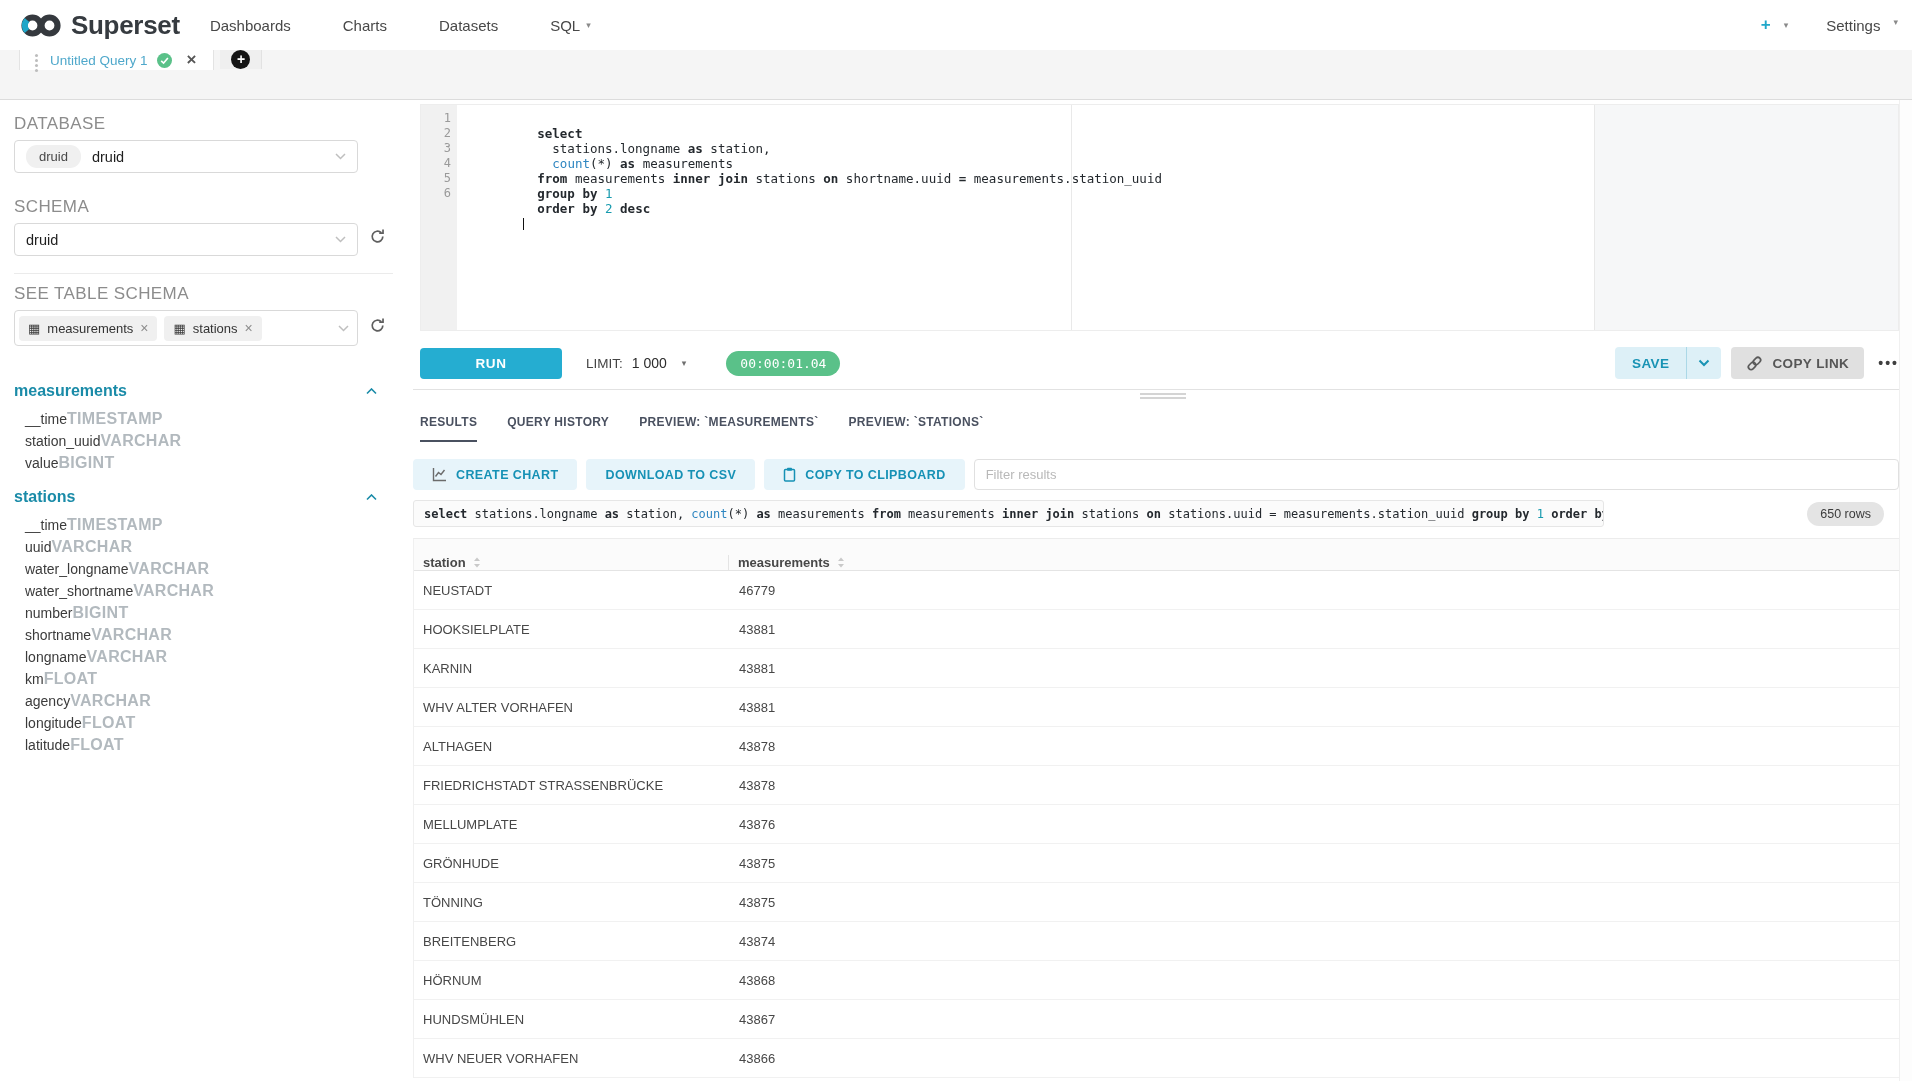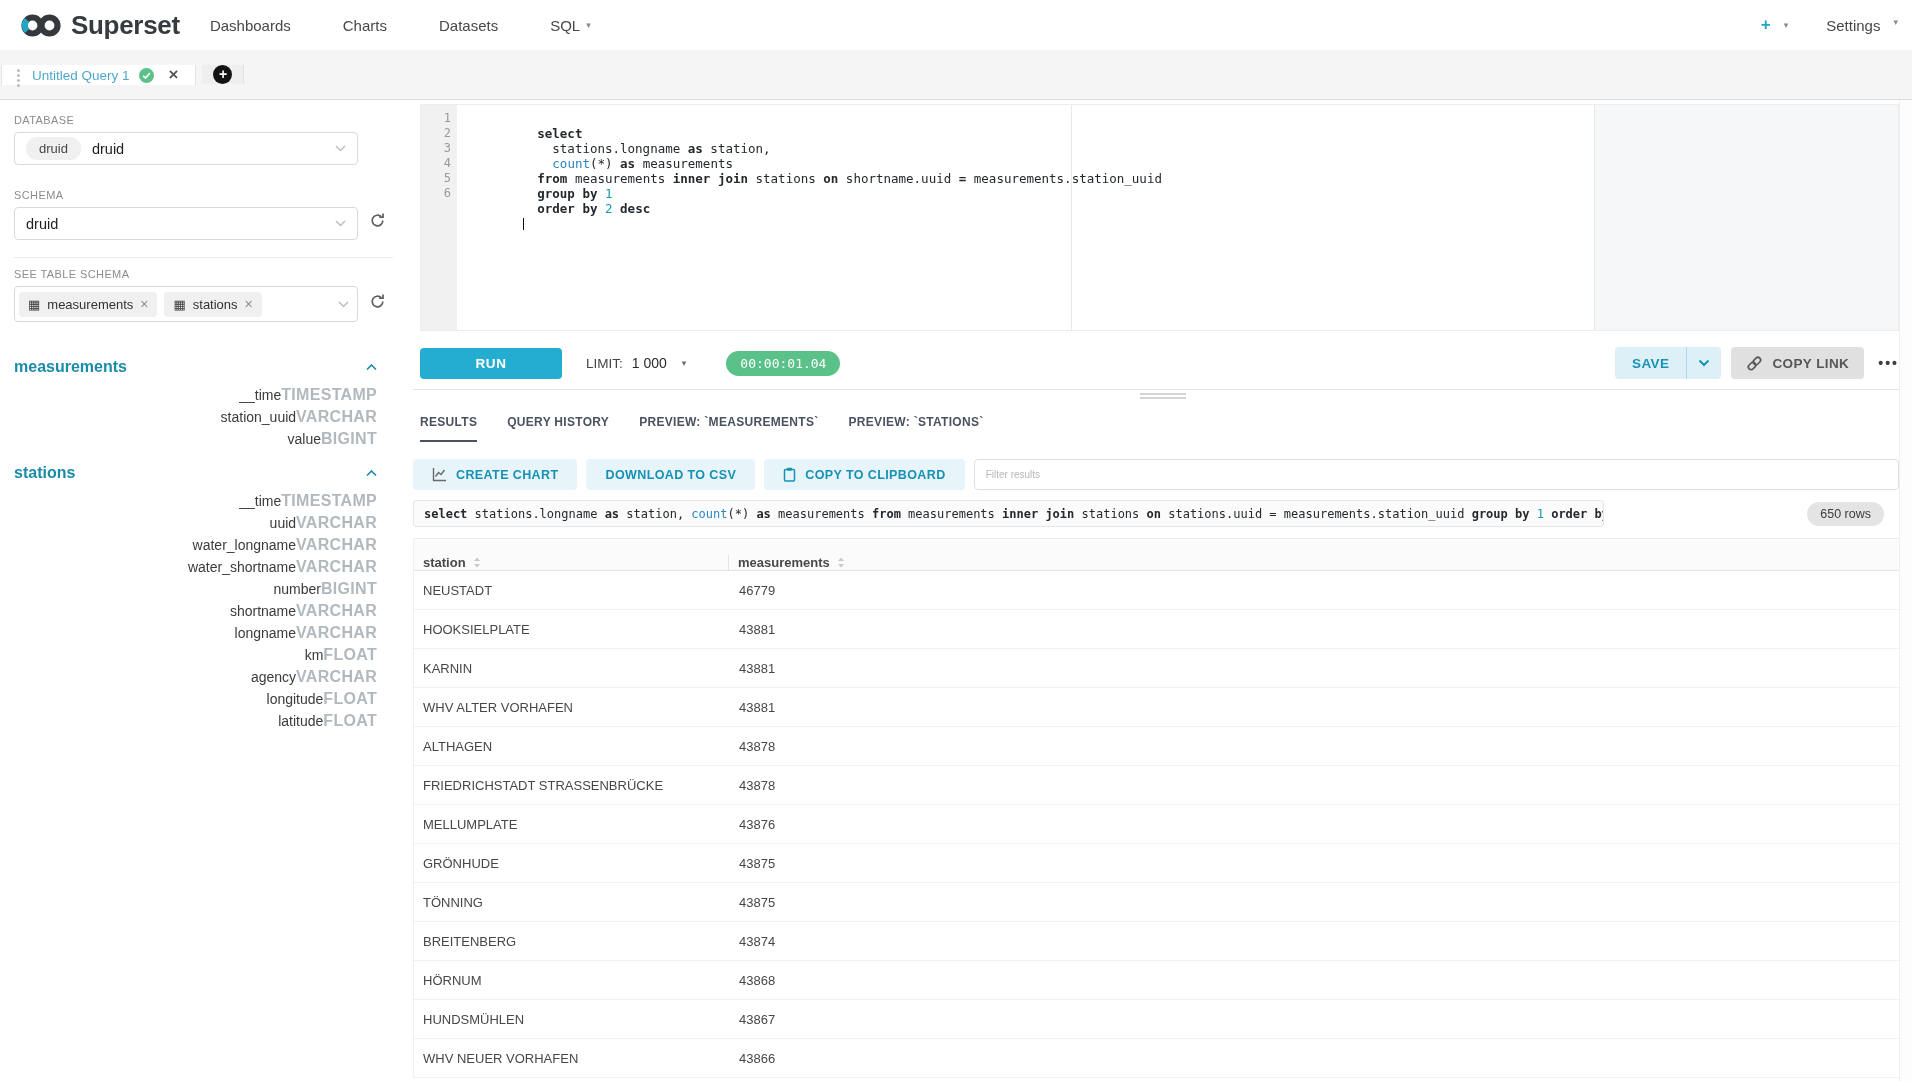--- a/index.html
+++ b/index.html
@@ -22,7 +22,7 @@
 
   
   .tabbar { height:50px; background:#f5f5f5; border-bottom:1px solid #dcdcdc;
-    display:flex; align-items:center; padding-left:1px; position:relative; z-index:3; }
+    display:flex; align-items:flex-start; padding-left:19px; position:relative; z-index:3; }
   .query-tab { display:flex; align-items:center; gap:9px; padding:0 17px 0 12px;
     background:#fff; border-left:1px solid #e3e3e3; border-right:1px solid #e3e3e3;
     margin-bottom:-1px; }

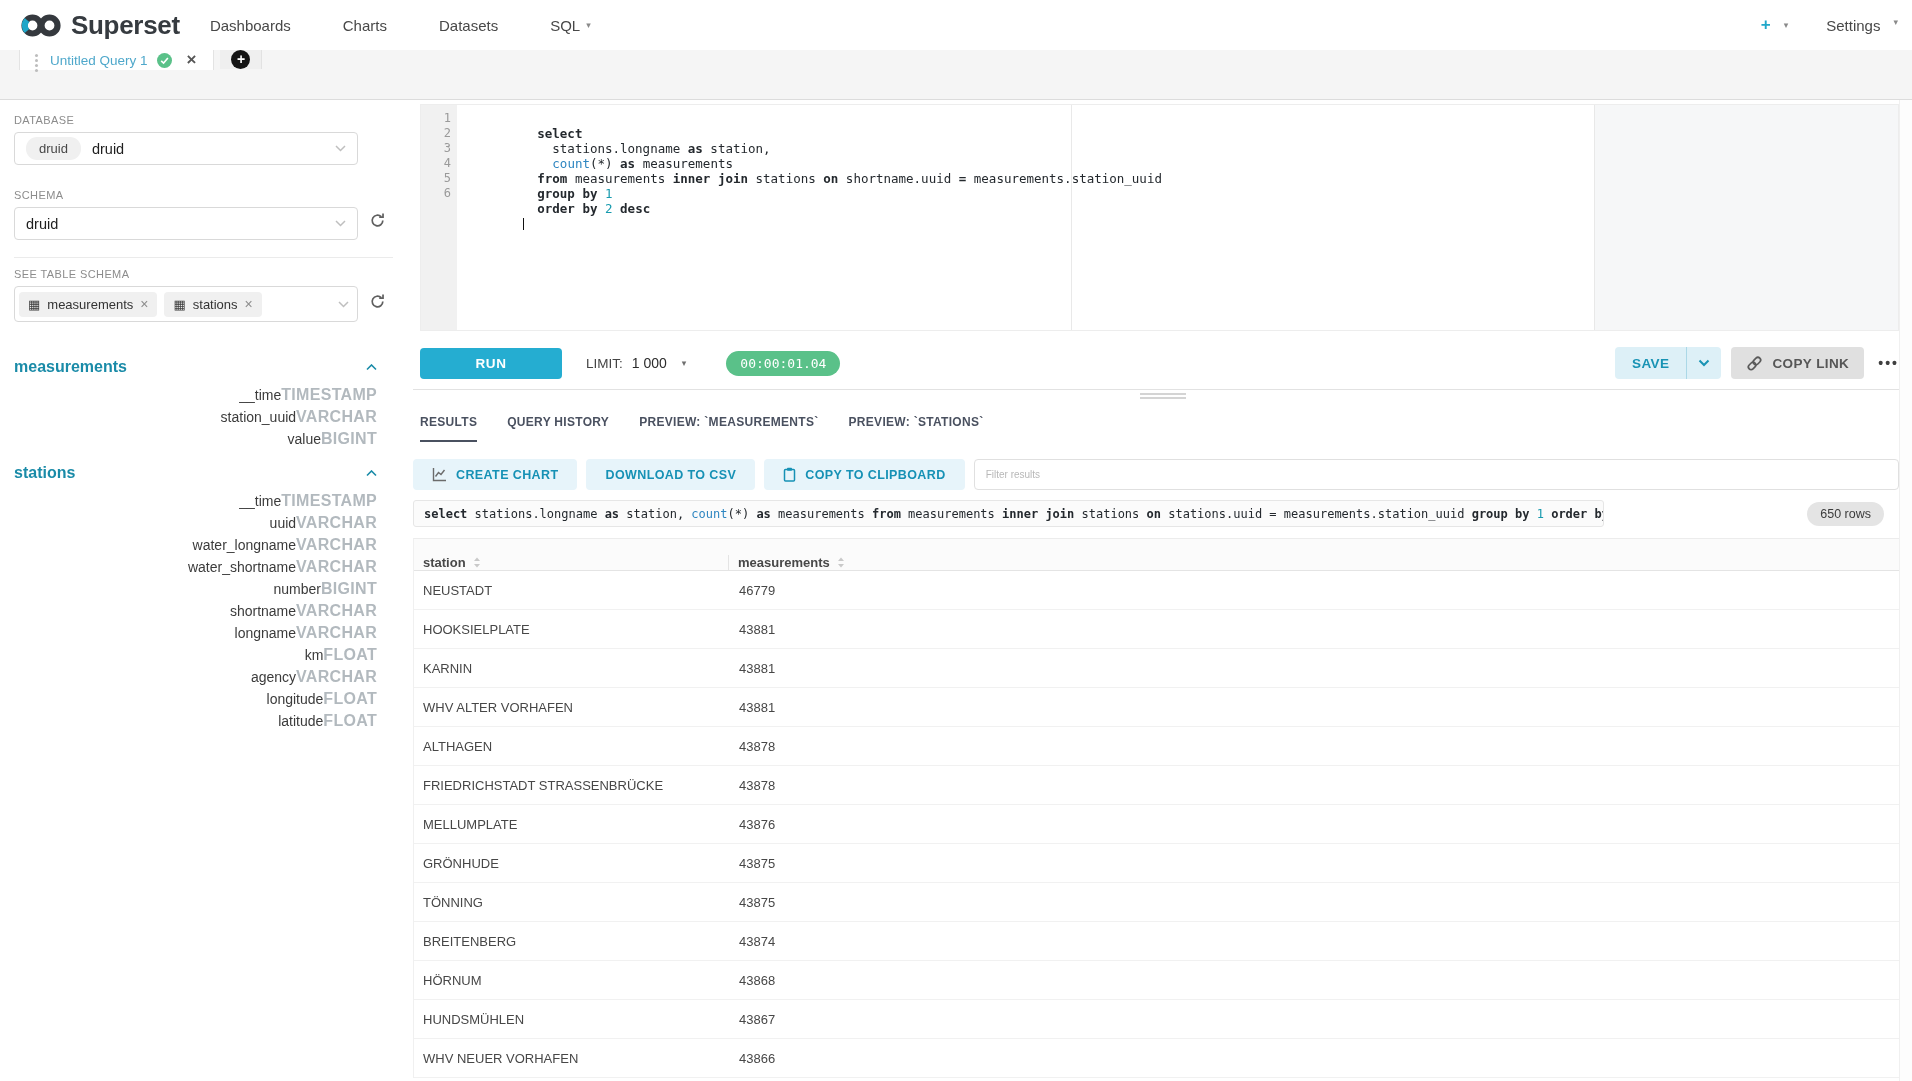--- a/index.html
+++ b/index.html
@@ -42,7 +42,7 @@
   .right-pane { position:relative; flex:1; background:#fff; }
 
   
-  .field-label { font-size:11px; color:#8C8C8C; letter-spacing:0.4px; }
+  .field-label { font-size:17px; color:#8C8C8C; letter-spacing:0.4px; }
   .lbl-db { margin-top:14px; } .lbl-schema { margin-top:24px; } .lbl-sts { margin-top:10px; }
   .select { height:33px; width:344px; border:1px solid #D9D9D9; border-radius:4px;
     background:#fff; display:flex; align-items:center; padding:0 11px; margin-top:6px;

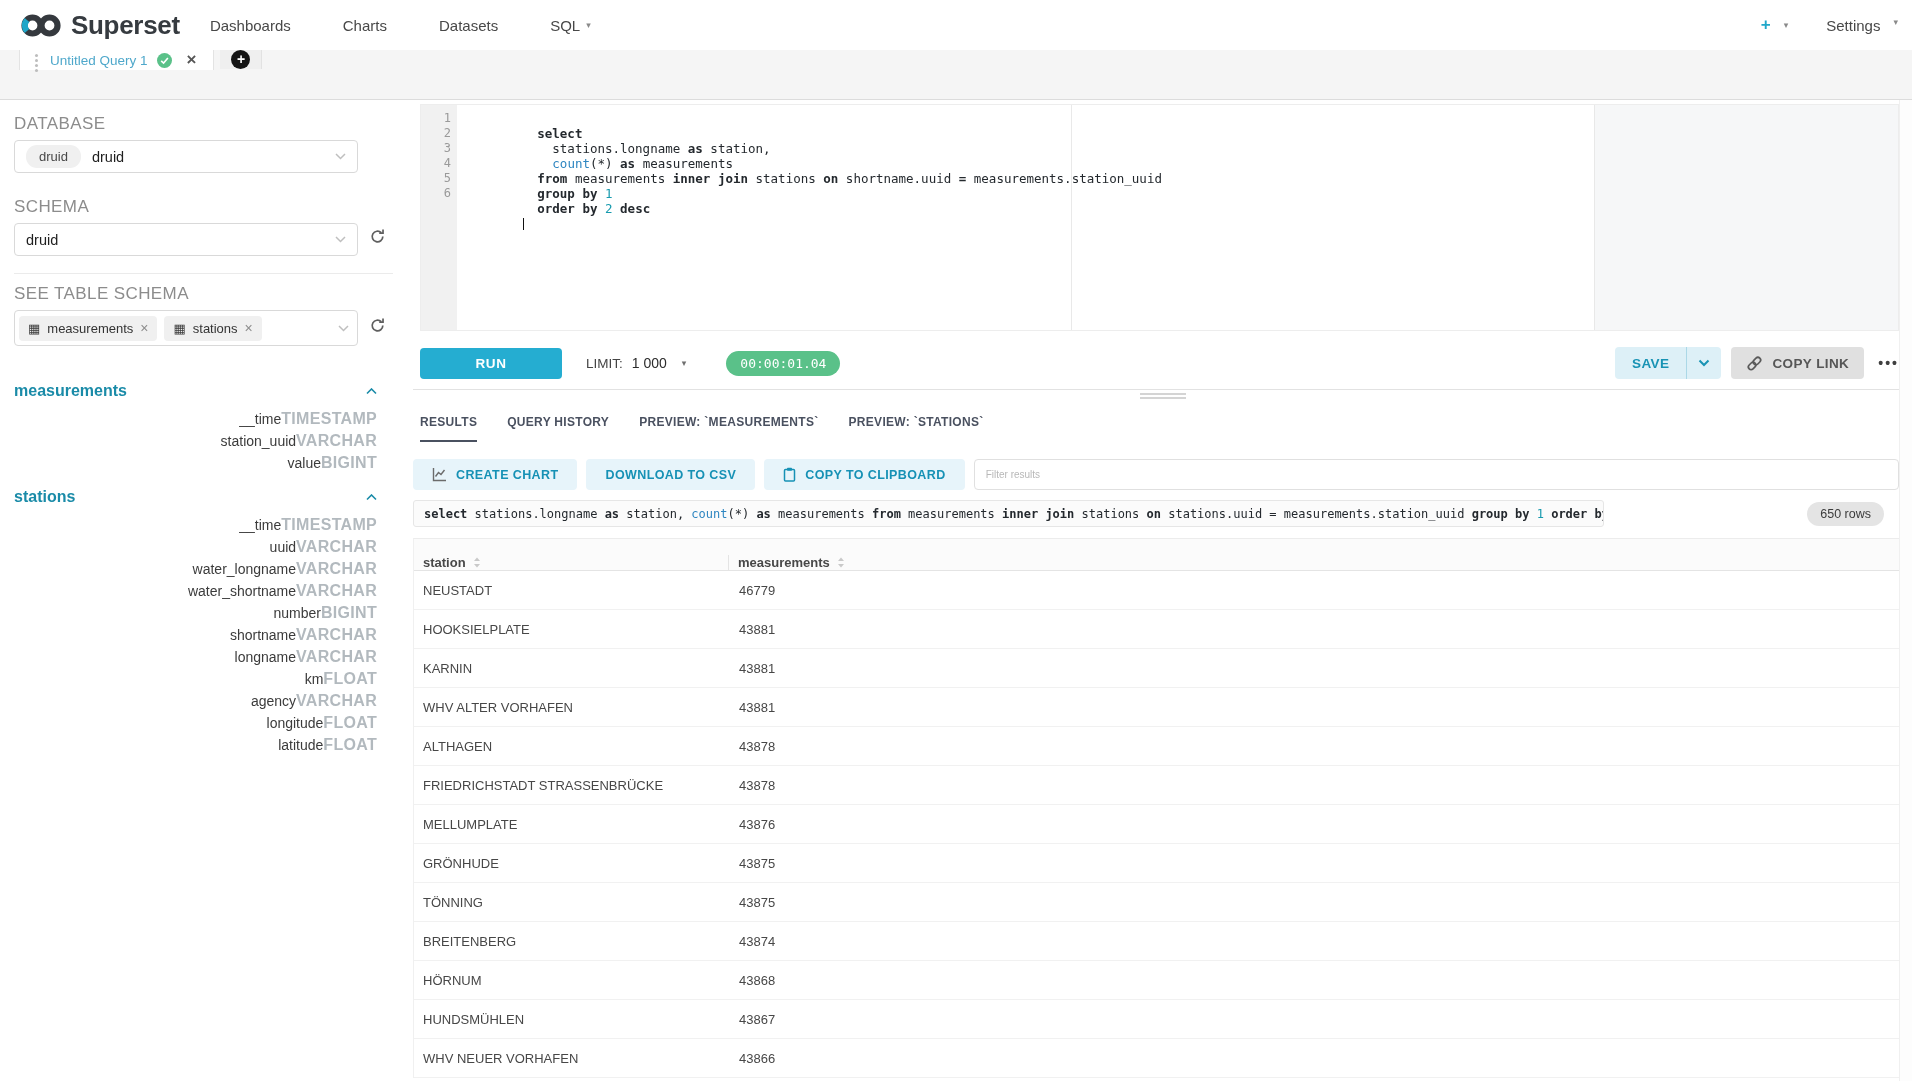--- a/index.html
+++ b/index.html
@@ -65,7 +65,7 @@
   .sh-measurements { margin-top:36px; } .sh-stations { margin-top:14px; }
   .section-title { font-size:16px; font-weight:bold; color:#1A8BA8; }
   .col-list { margin-top:8px; }
-  .col-row { width:363px; display:flex; align-items:center; justify-content:flex-end;
+  .col-row { width:363px; display:flex; align-items:center; justify-content:flex-start;
     height:22px; padding-left:11px; }
   .col-name { font-size:14px; color:#3b3b3b; }
   .col-type { font-size:16px; color:#B2B9BE; letter-spacing:0.3px;font-weight:bold; }

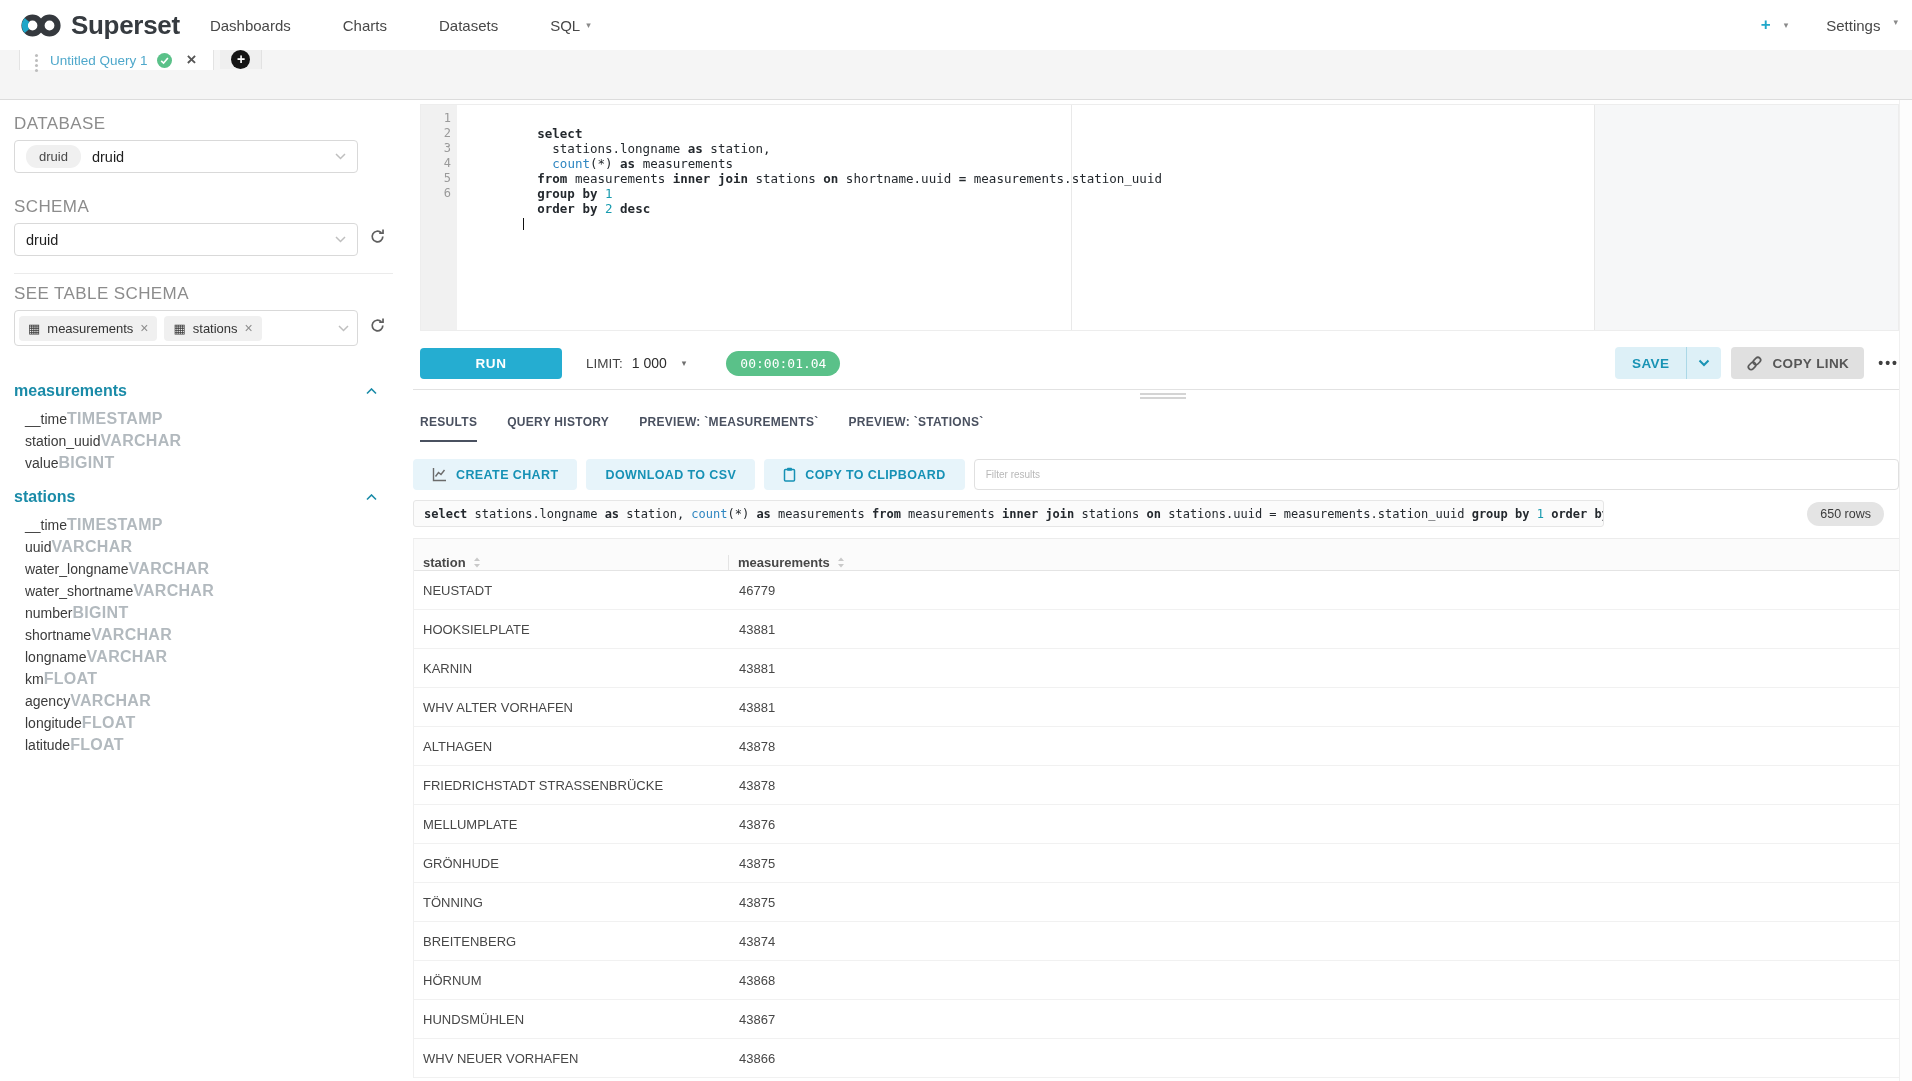--- a/index.html
+++ b/index.html
@@ -134,7 +134,7 @@
     display:flex; align-items:center; gap:9px; padding:0 19px; cursor:pointer;
     font-family:"Liberation Sans", sans-serif; }
   .filter-input { flex:1; height:31px; border:1px solid #E0E0E0; border-radius:4px;
-    padding:0 11px; font-size:10px; color:#444; font-family:"Liberation Sans", sans-serif;
+    padding:0 11px; font-size:13px; color:#444; font-family:"Liberation Sans", sans-serif;
     outline:none; }
   .filter-input::placeholder { color:#B8B8B8; }
 

